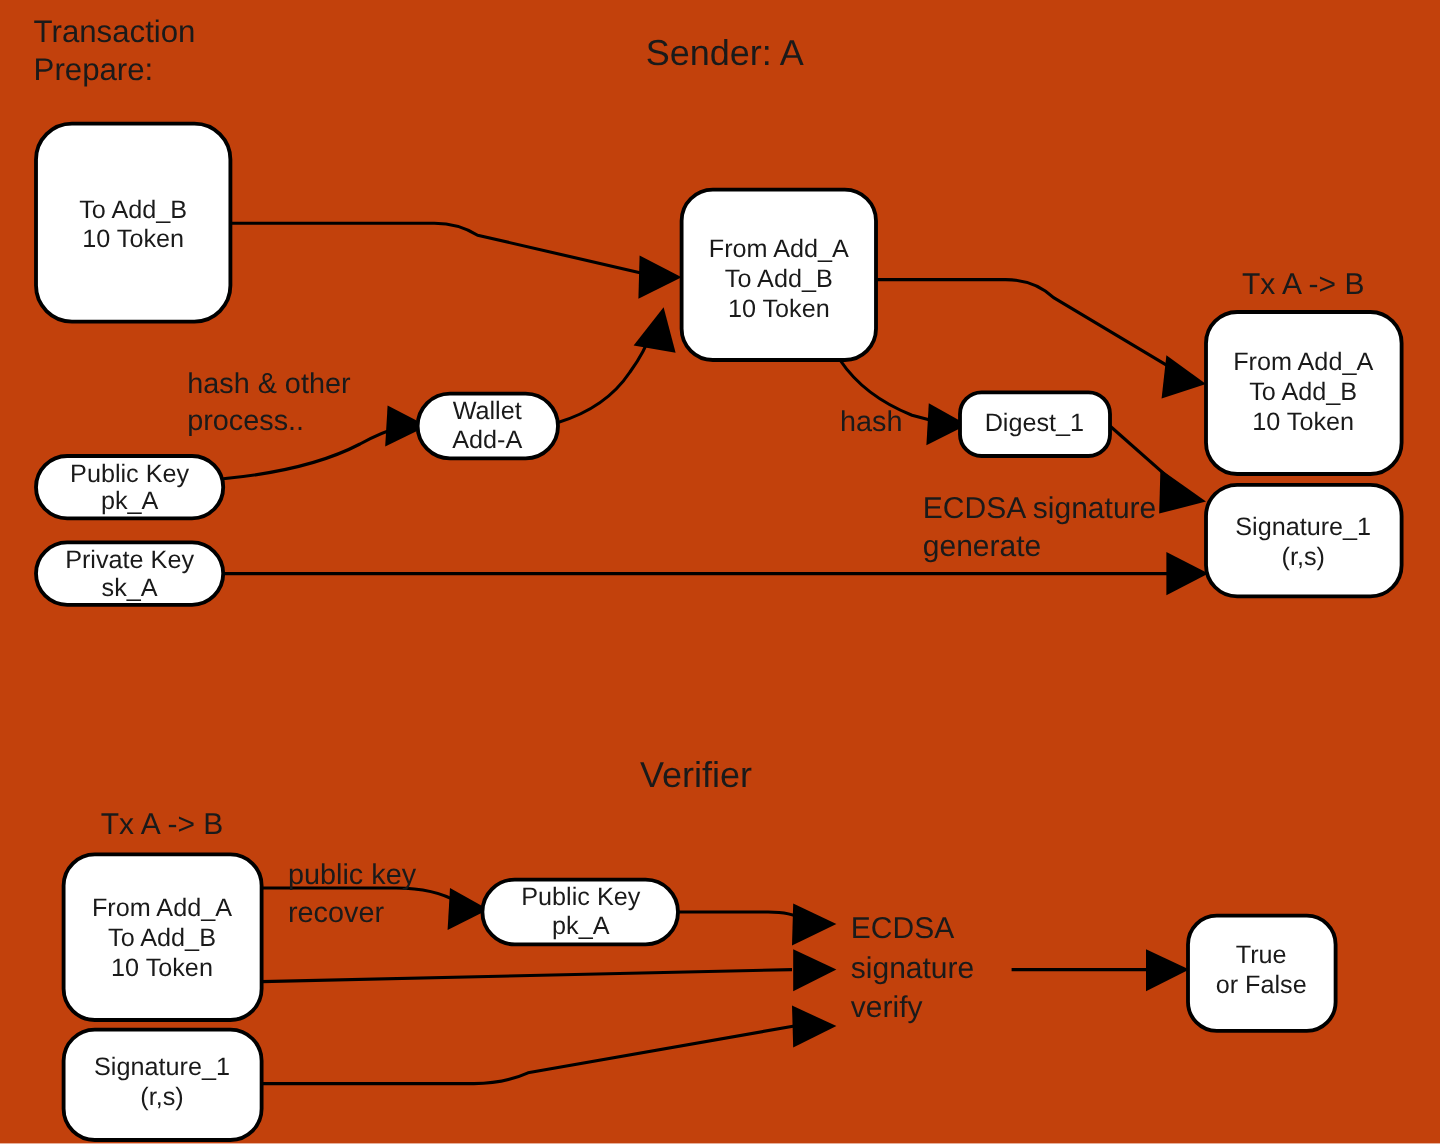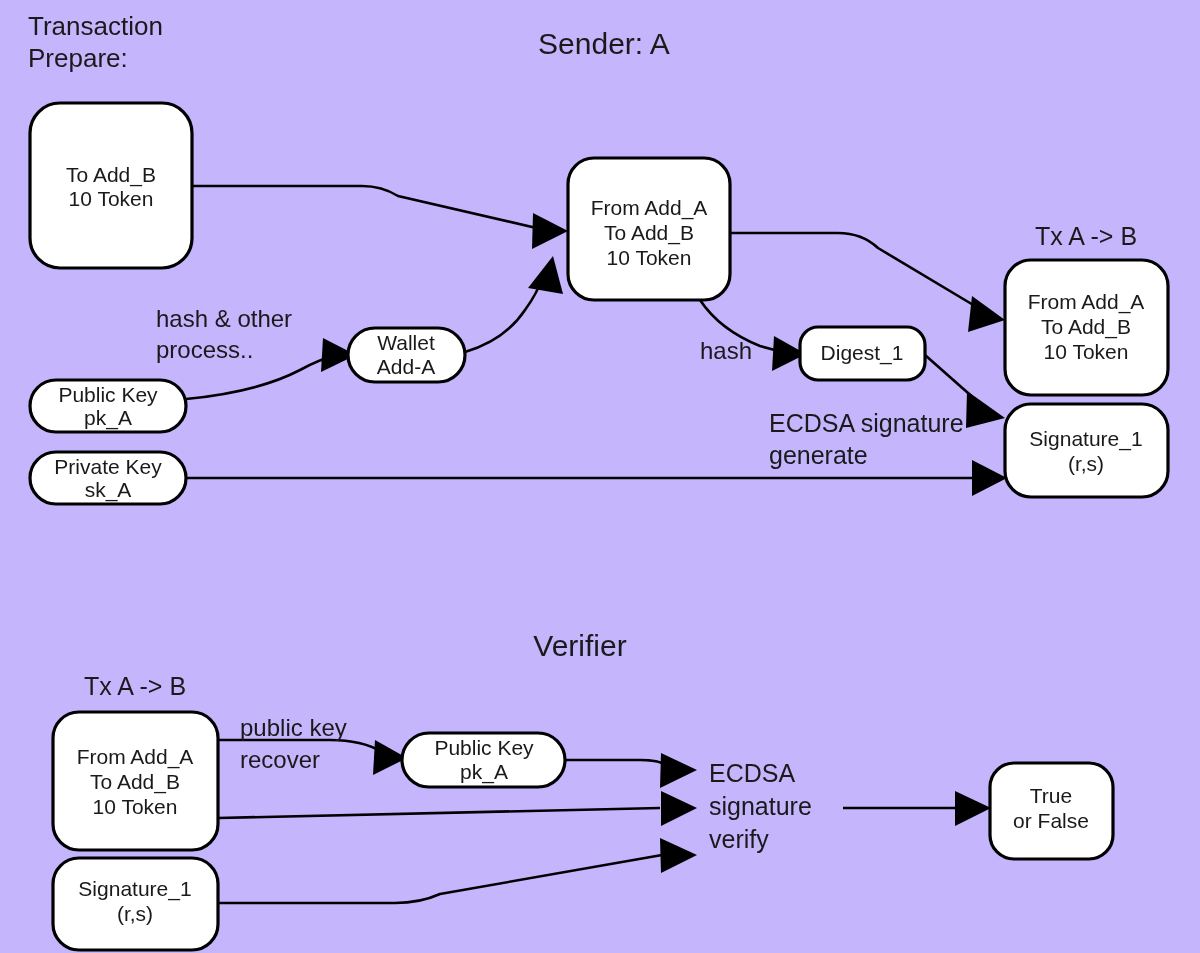--- a/index.html
+++ b/index.html
@@ -11,7 +11,7 @@
     position: relative;
     width: 1200px;
     height: 953px;
-    background: #c4b5fd;
+    background: #c2410c;
     font-family: "Liberation Sans", sans-serif;
   }
   svg.canvas {

